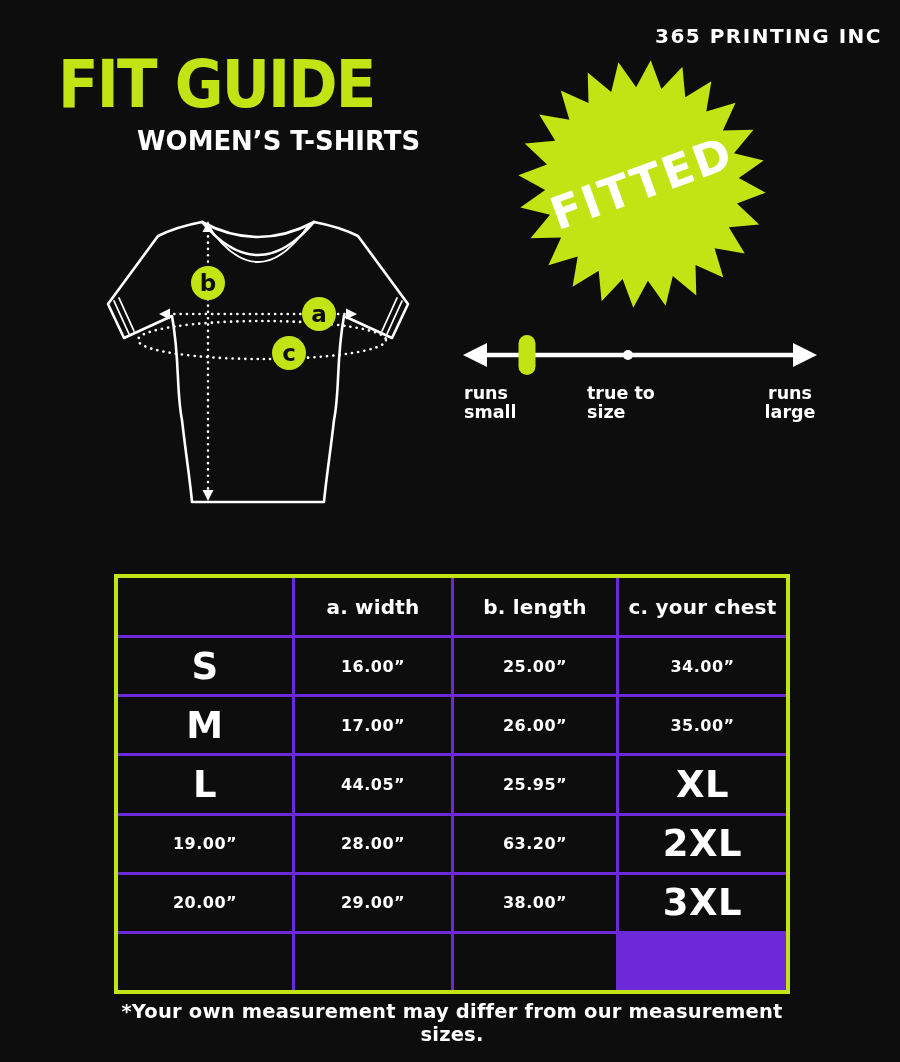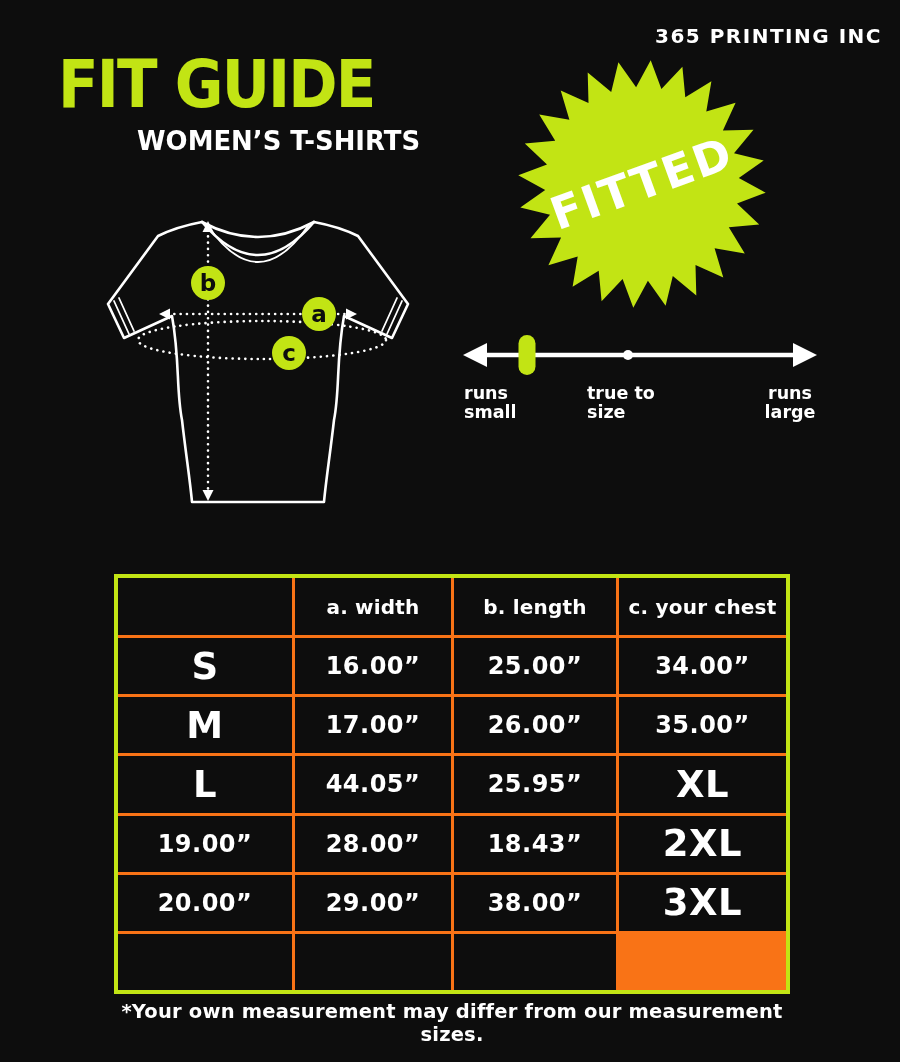--- a/index.html
+++ b/index.html
@@ -78,7 +78,7 @@
     grid-template-columns:174px 156px 162px 167px;
     grid-template-rows:57px repeat(6,56.2px);
     gap:3px;
-    background:#f97316;
+    background:#6d28d9;
     border:4px solid var(--accent);
   }
   .cell{

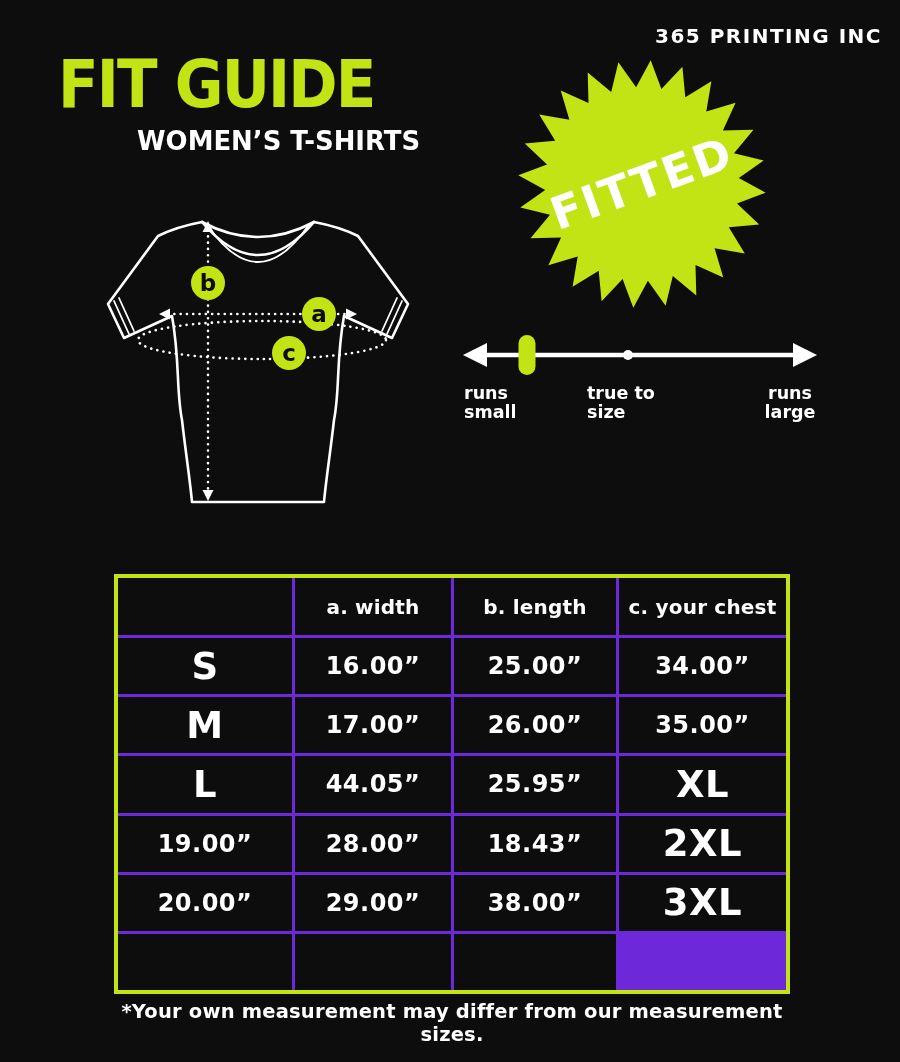--- a/index.html
+++ b/index.html
@@ -88,7 +88,7 @@
   }
   .cell.head{font-size:20px;letter-spacing:0.2px;}
   .cell.size{font-size:37px;letter-spacing:0.5px;}
-  .cell.val{font-size:24px;letter-spacing:0.5px;}
+  .cell.val{font-size:16px;letter-spacing:0.5px;}
 
   .footnote{
     left:114px;top:1000px;width:676px;

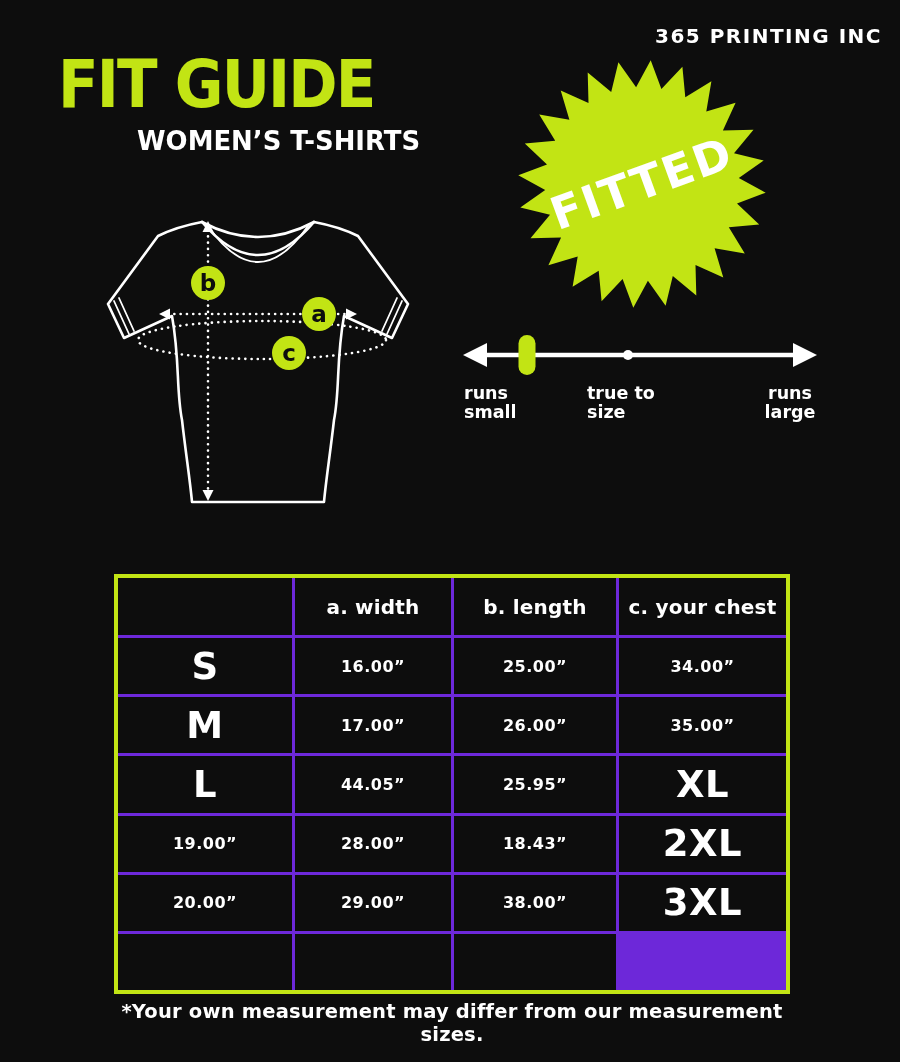--- a/index.html
+++ b/index.html
@@ -184,7 +184,7 @@
   <div class="cell size">XL</div>
   <div class="cell val">19.00”</div>
   <div class="cell val">28.00”</div>
-  <div class="cell val">18.43”</div>
+  <div class="cell val">63.20”</div>
 
   <div class="cell size">2XL</div>
   <div class="cell val">20.00”</div>

